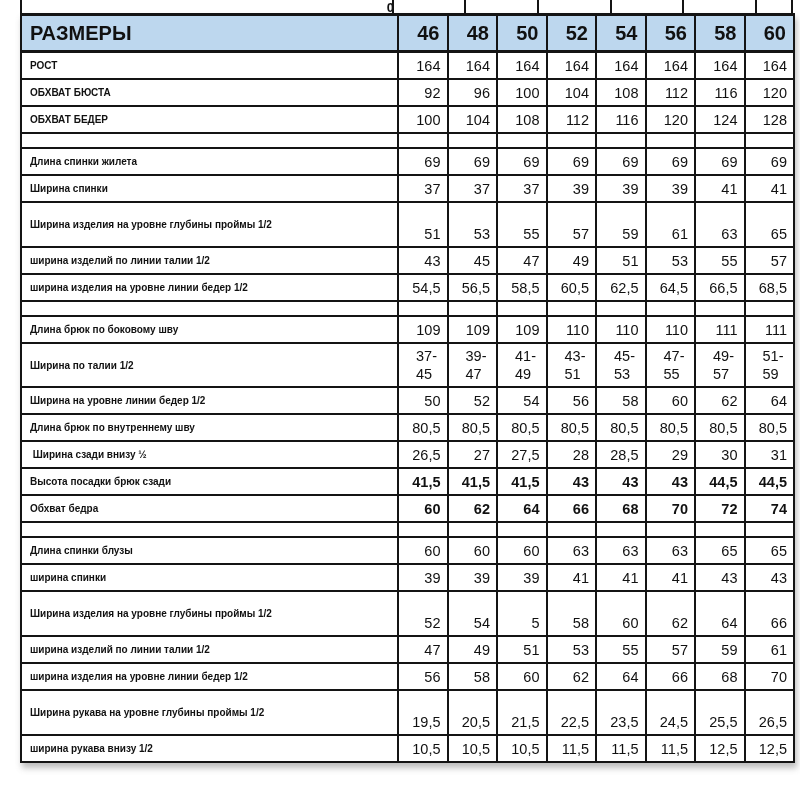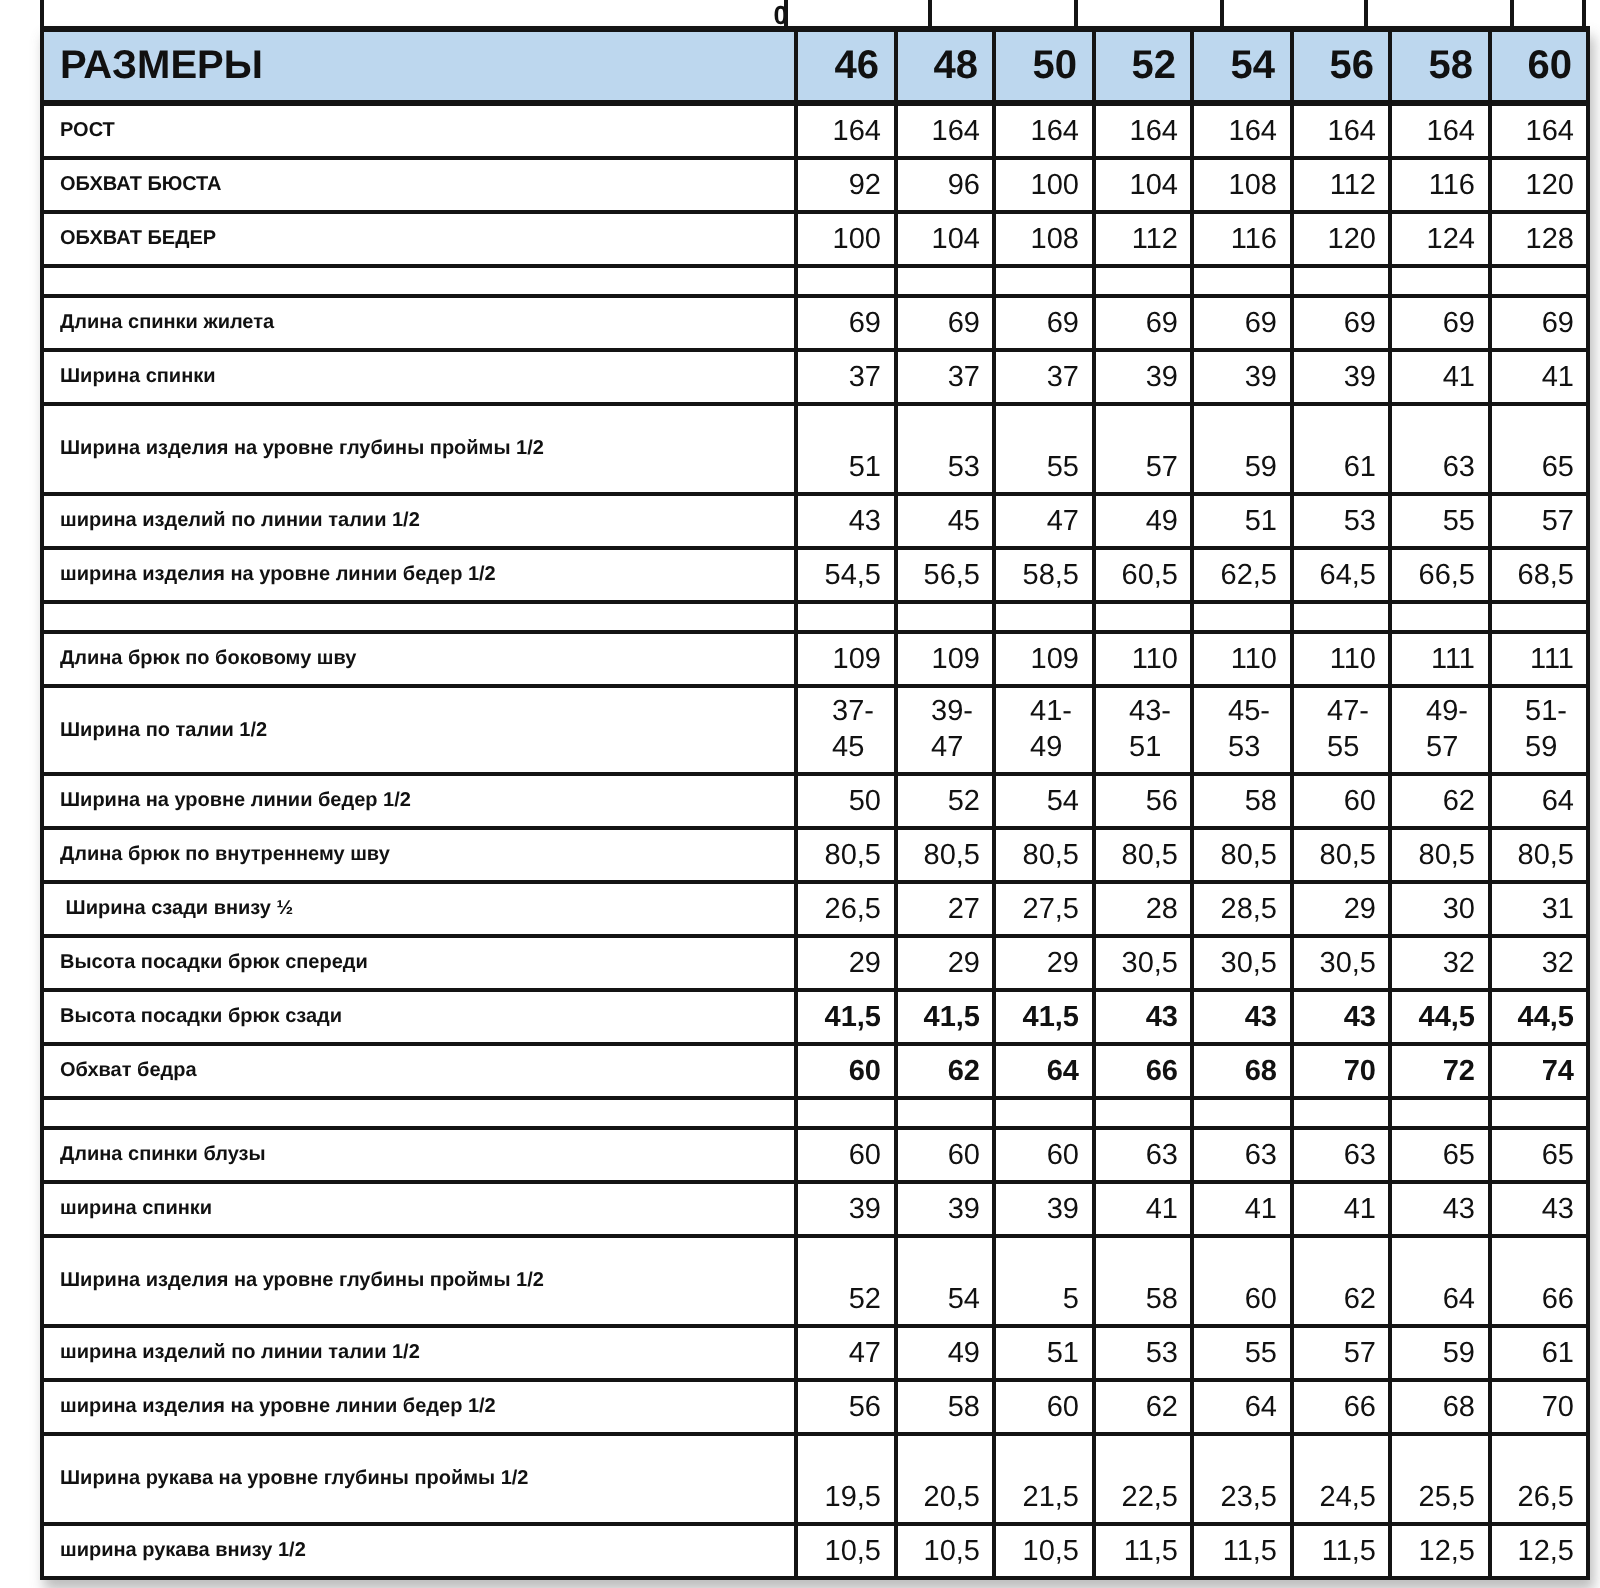--- a/index.html
+++ b/index.html
@@ -266,17 +266,6 @@
           <td class="val">30</td>
           <td class="val">31</td>
         </tr>
-        <tr class="">
-          <td class="lbl">Высота посадки брюк спереди</td>
-          <td class="val">29</td>
-          <td class="val">29</td>
-          <td class="val">29</td>
-          <td class="val">30,5</td>
-          <td class="val">30,5</td>
-          <td class="val">30,5</td>
-          <td class="val">32</td>
-          <td class="val">32</td>
-        </tr>
         <tr class="bold">
           <td class="lbl">Высота посадки брюк сзади</td>
           <td class="val">41,5</td>

